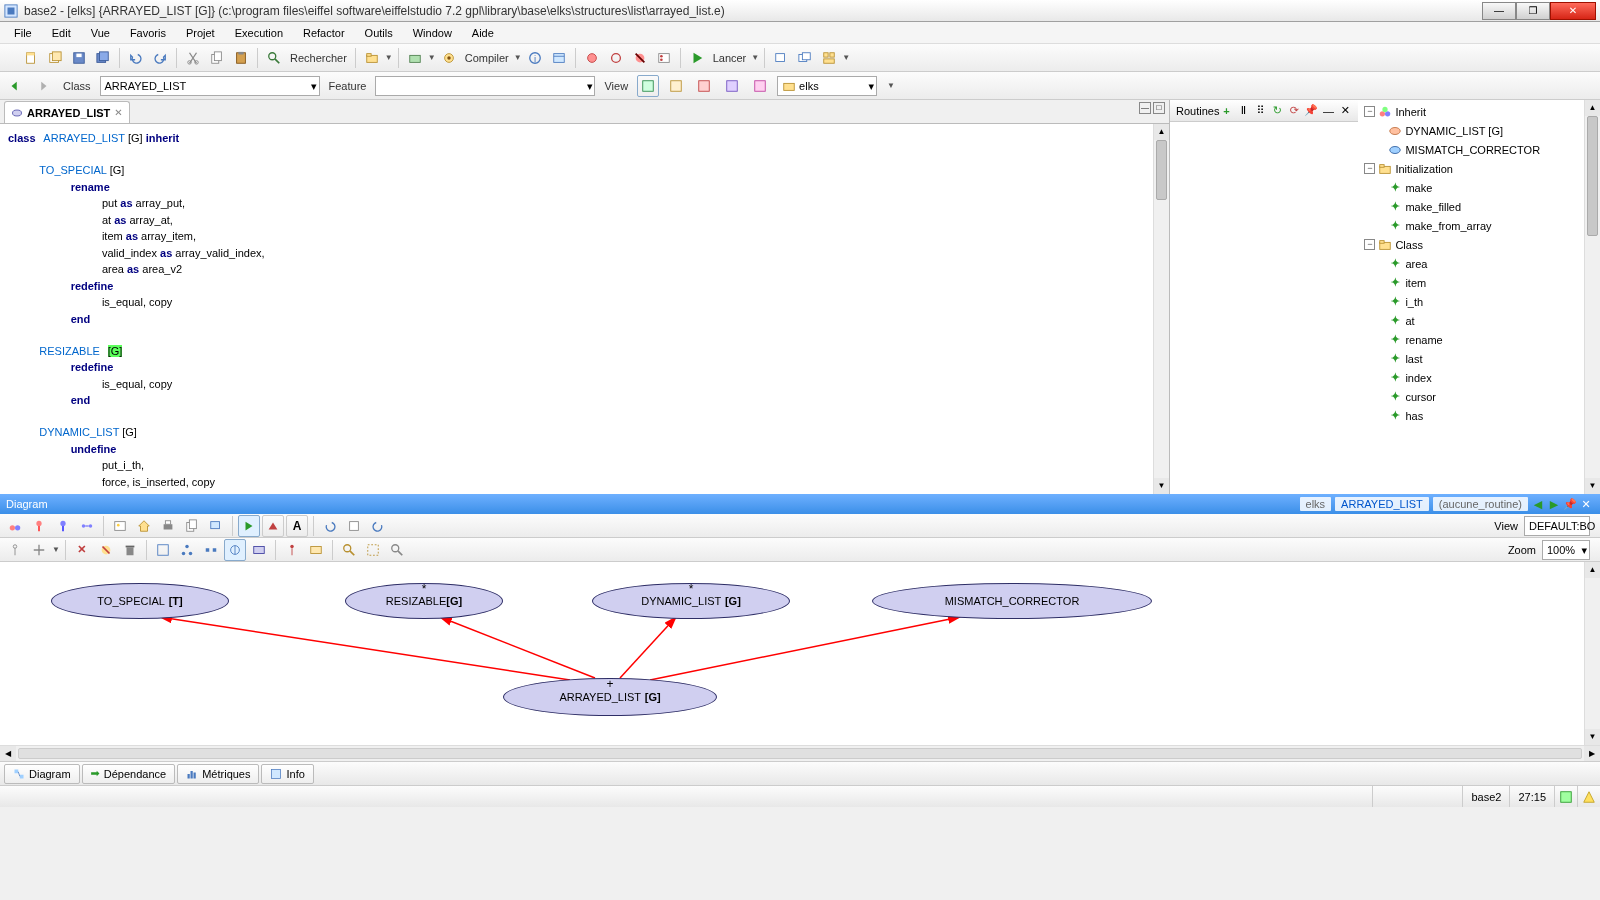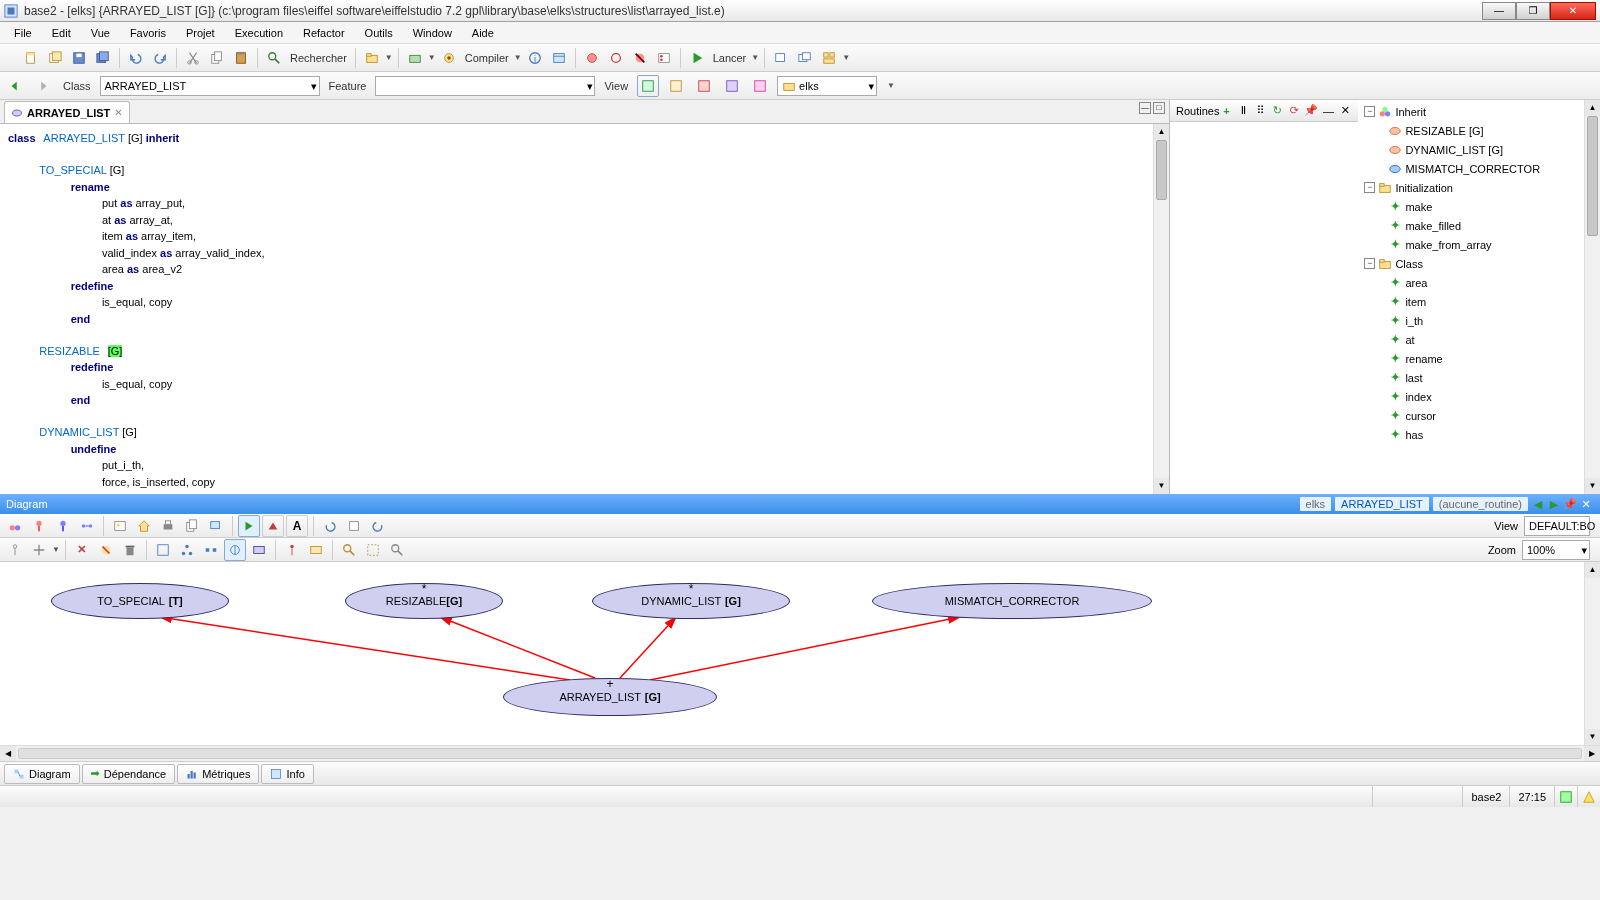--- a/index.html
+++ b/index.html
@@ -380,14 +380,6 @@
               <ellipse cx="8" cy="8" rx="6" ry="4" fill="#ffc0a0" stroke="#c07040"></ellipse>
             </svg>
           </span>
-          <span>RESIZABLE [G]</span>
-        </div>
-      <div class="tnode l2">
-          <span class="ticon">
-            <svg viewBox="0 0 16 16">
-              <ellipse cx="8" cy="8" rx="6" ry="4" fill="#ffc0a0" stroke="#c07040"></ellipse>
-            </svg>
-          </span>
           <span>DYNAMIC_LIST [G]</span>
         </div>
       <div class="tnode l2">

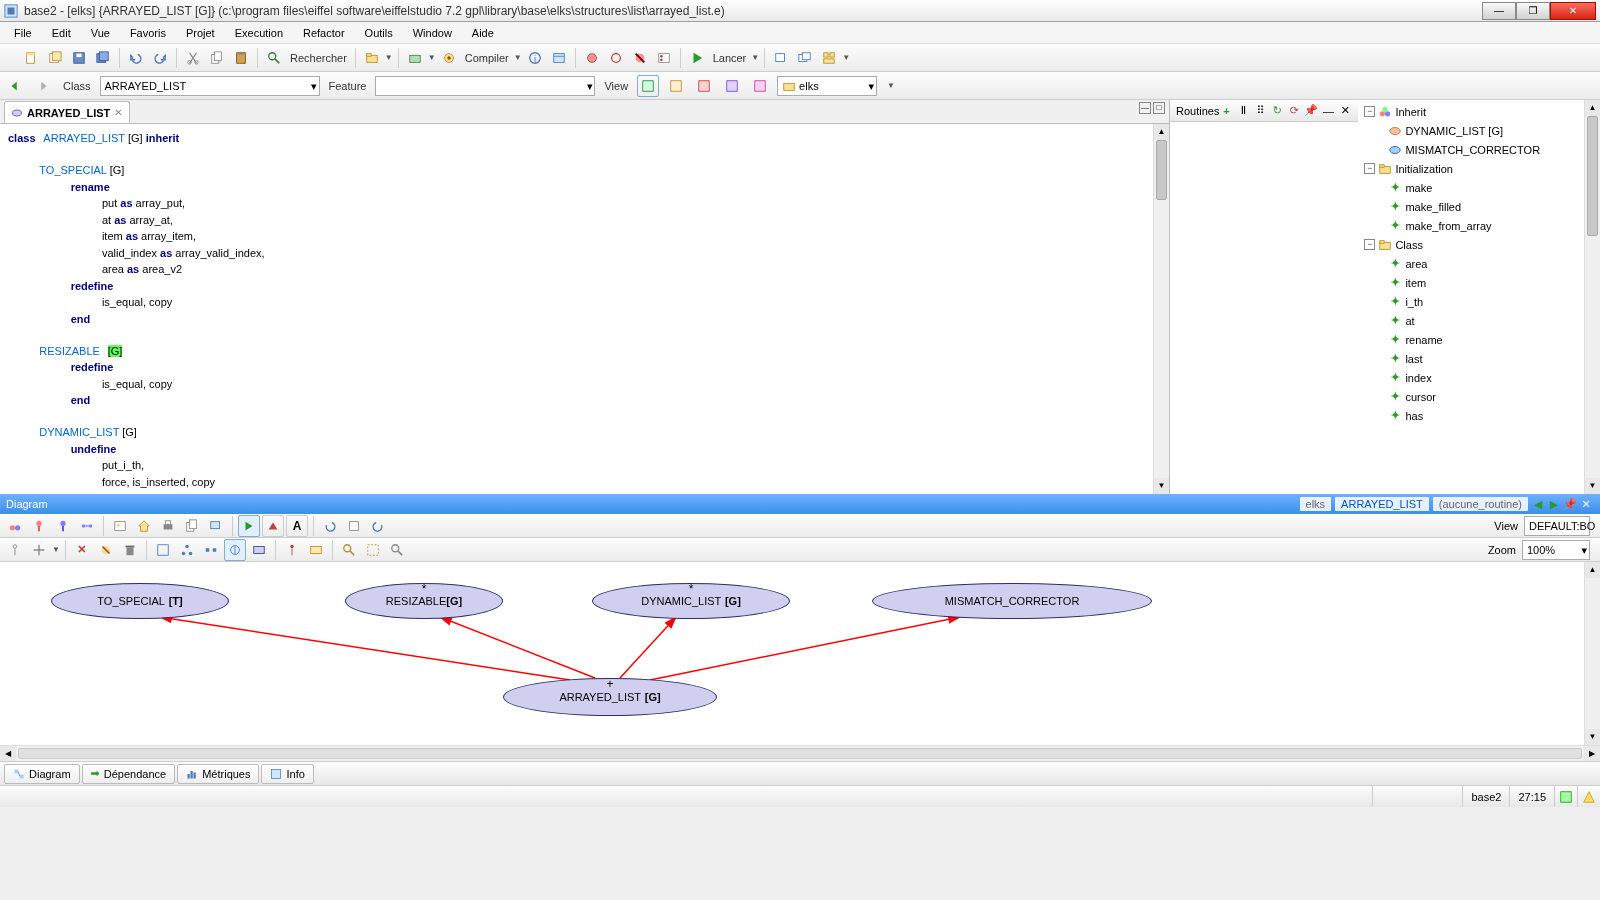--- a/index.html
+++ b/index.html
@@ -665,7 +665,7 @@
     </span>
   <div class="rt">
     <span>Zoom</span>
-    <div class="combo" style="width:68px">
+    <div class="combo" style="width:48px">
         <span>100%</span>
         <span class="arrow">▾</span>
       </div>

